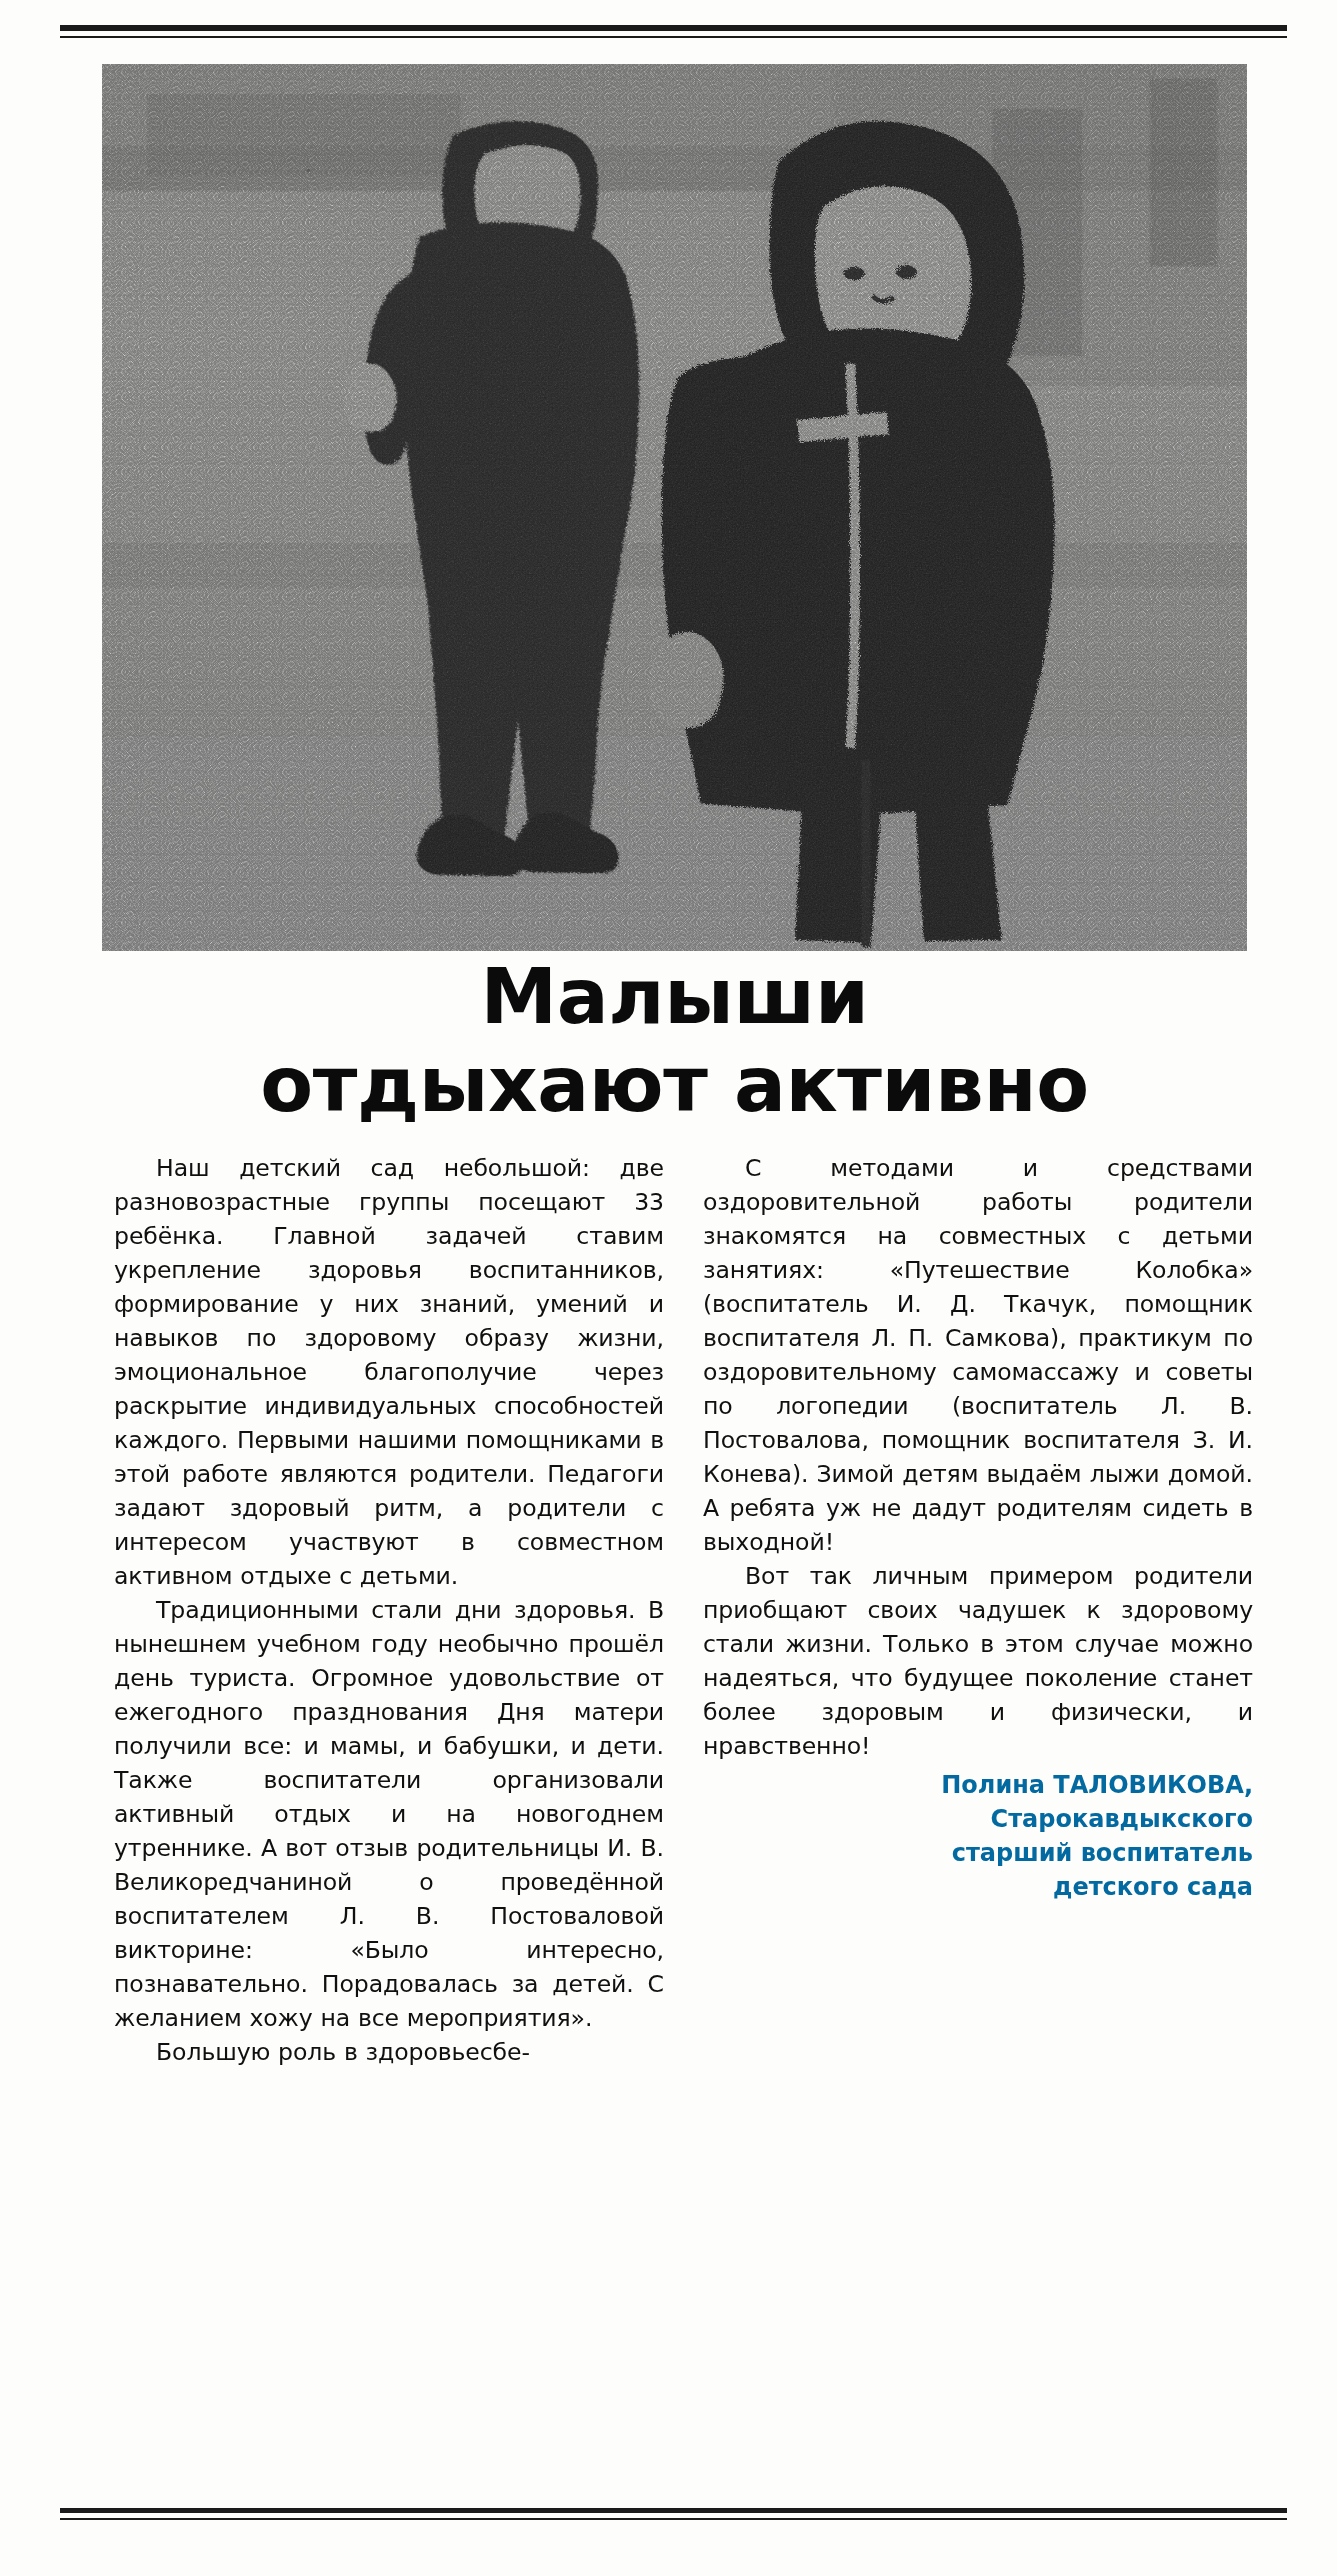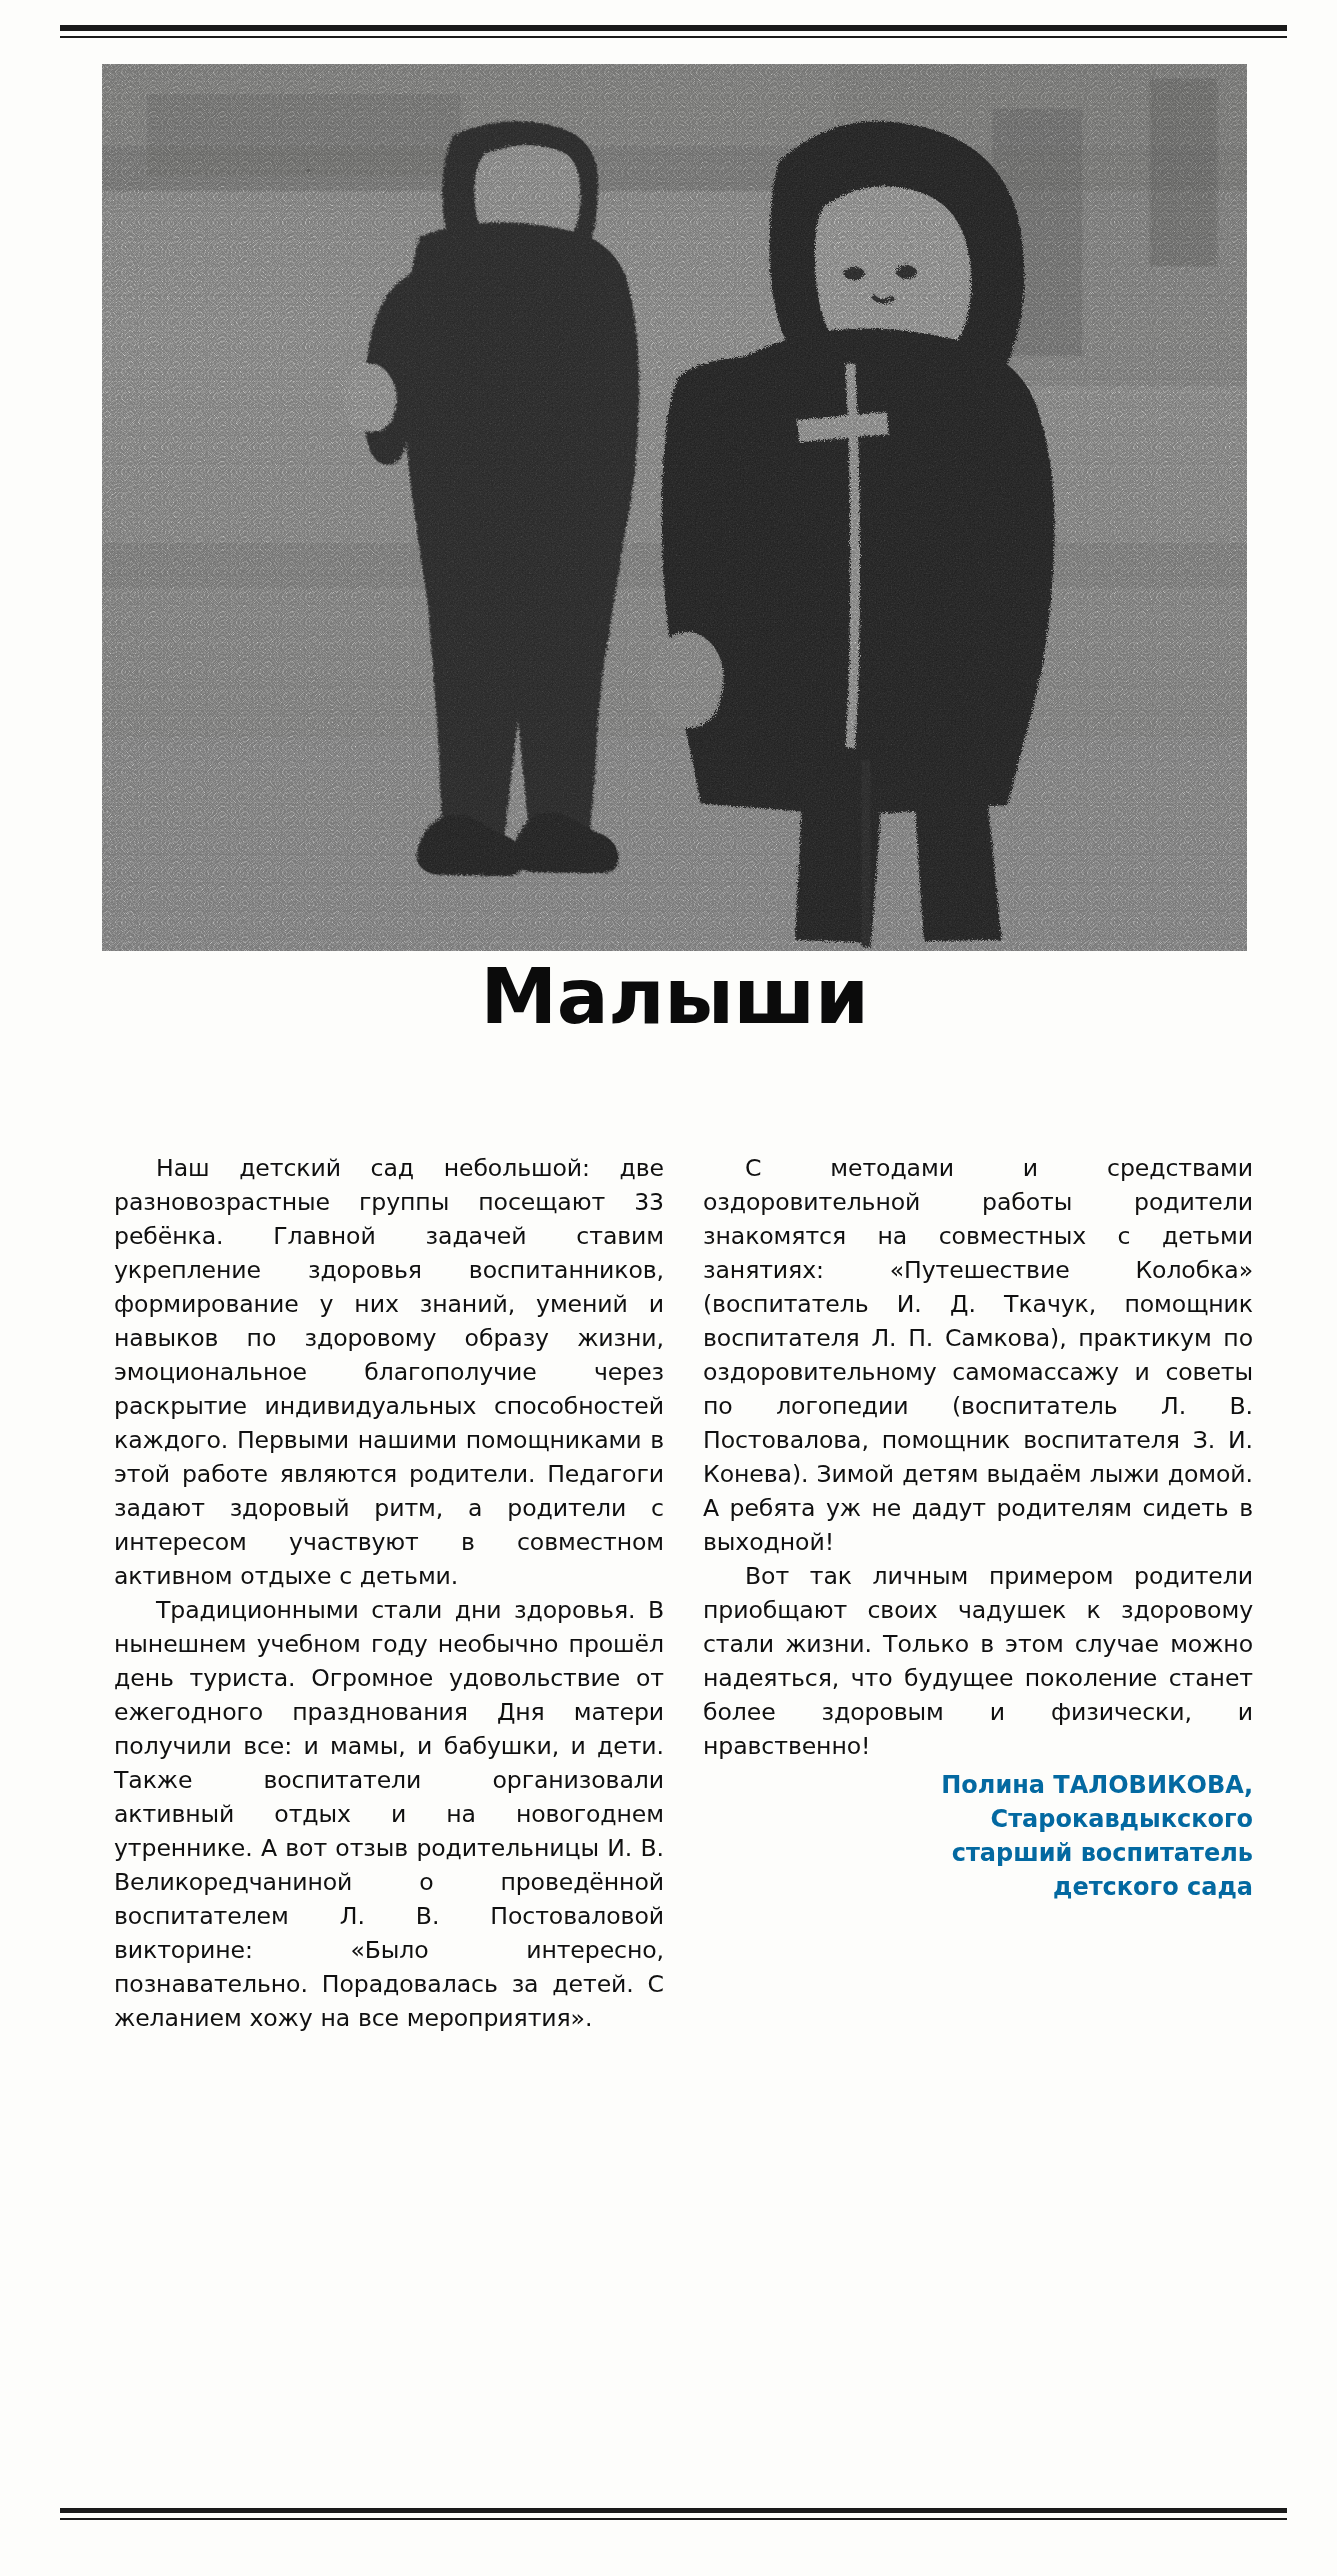--- a/index.html
+++ b/index.html
@@ -218,6 +218,7 @@
   </div>
 
   <div class="headline headline-1">Малыши</div>
+  <div class="headline headline-2">отдыхают активно</div>
 
   <div class="columns">
 

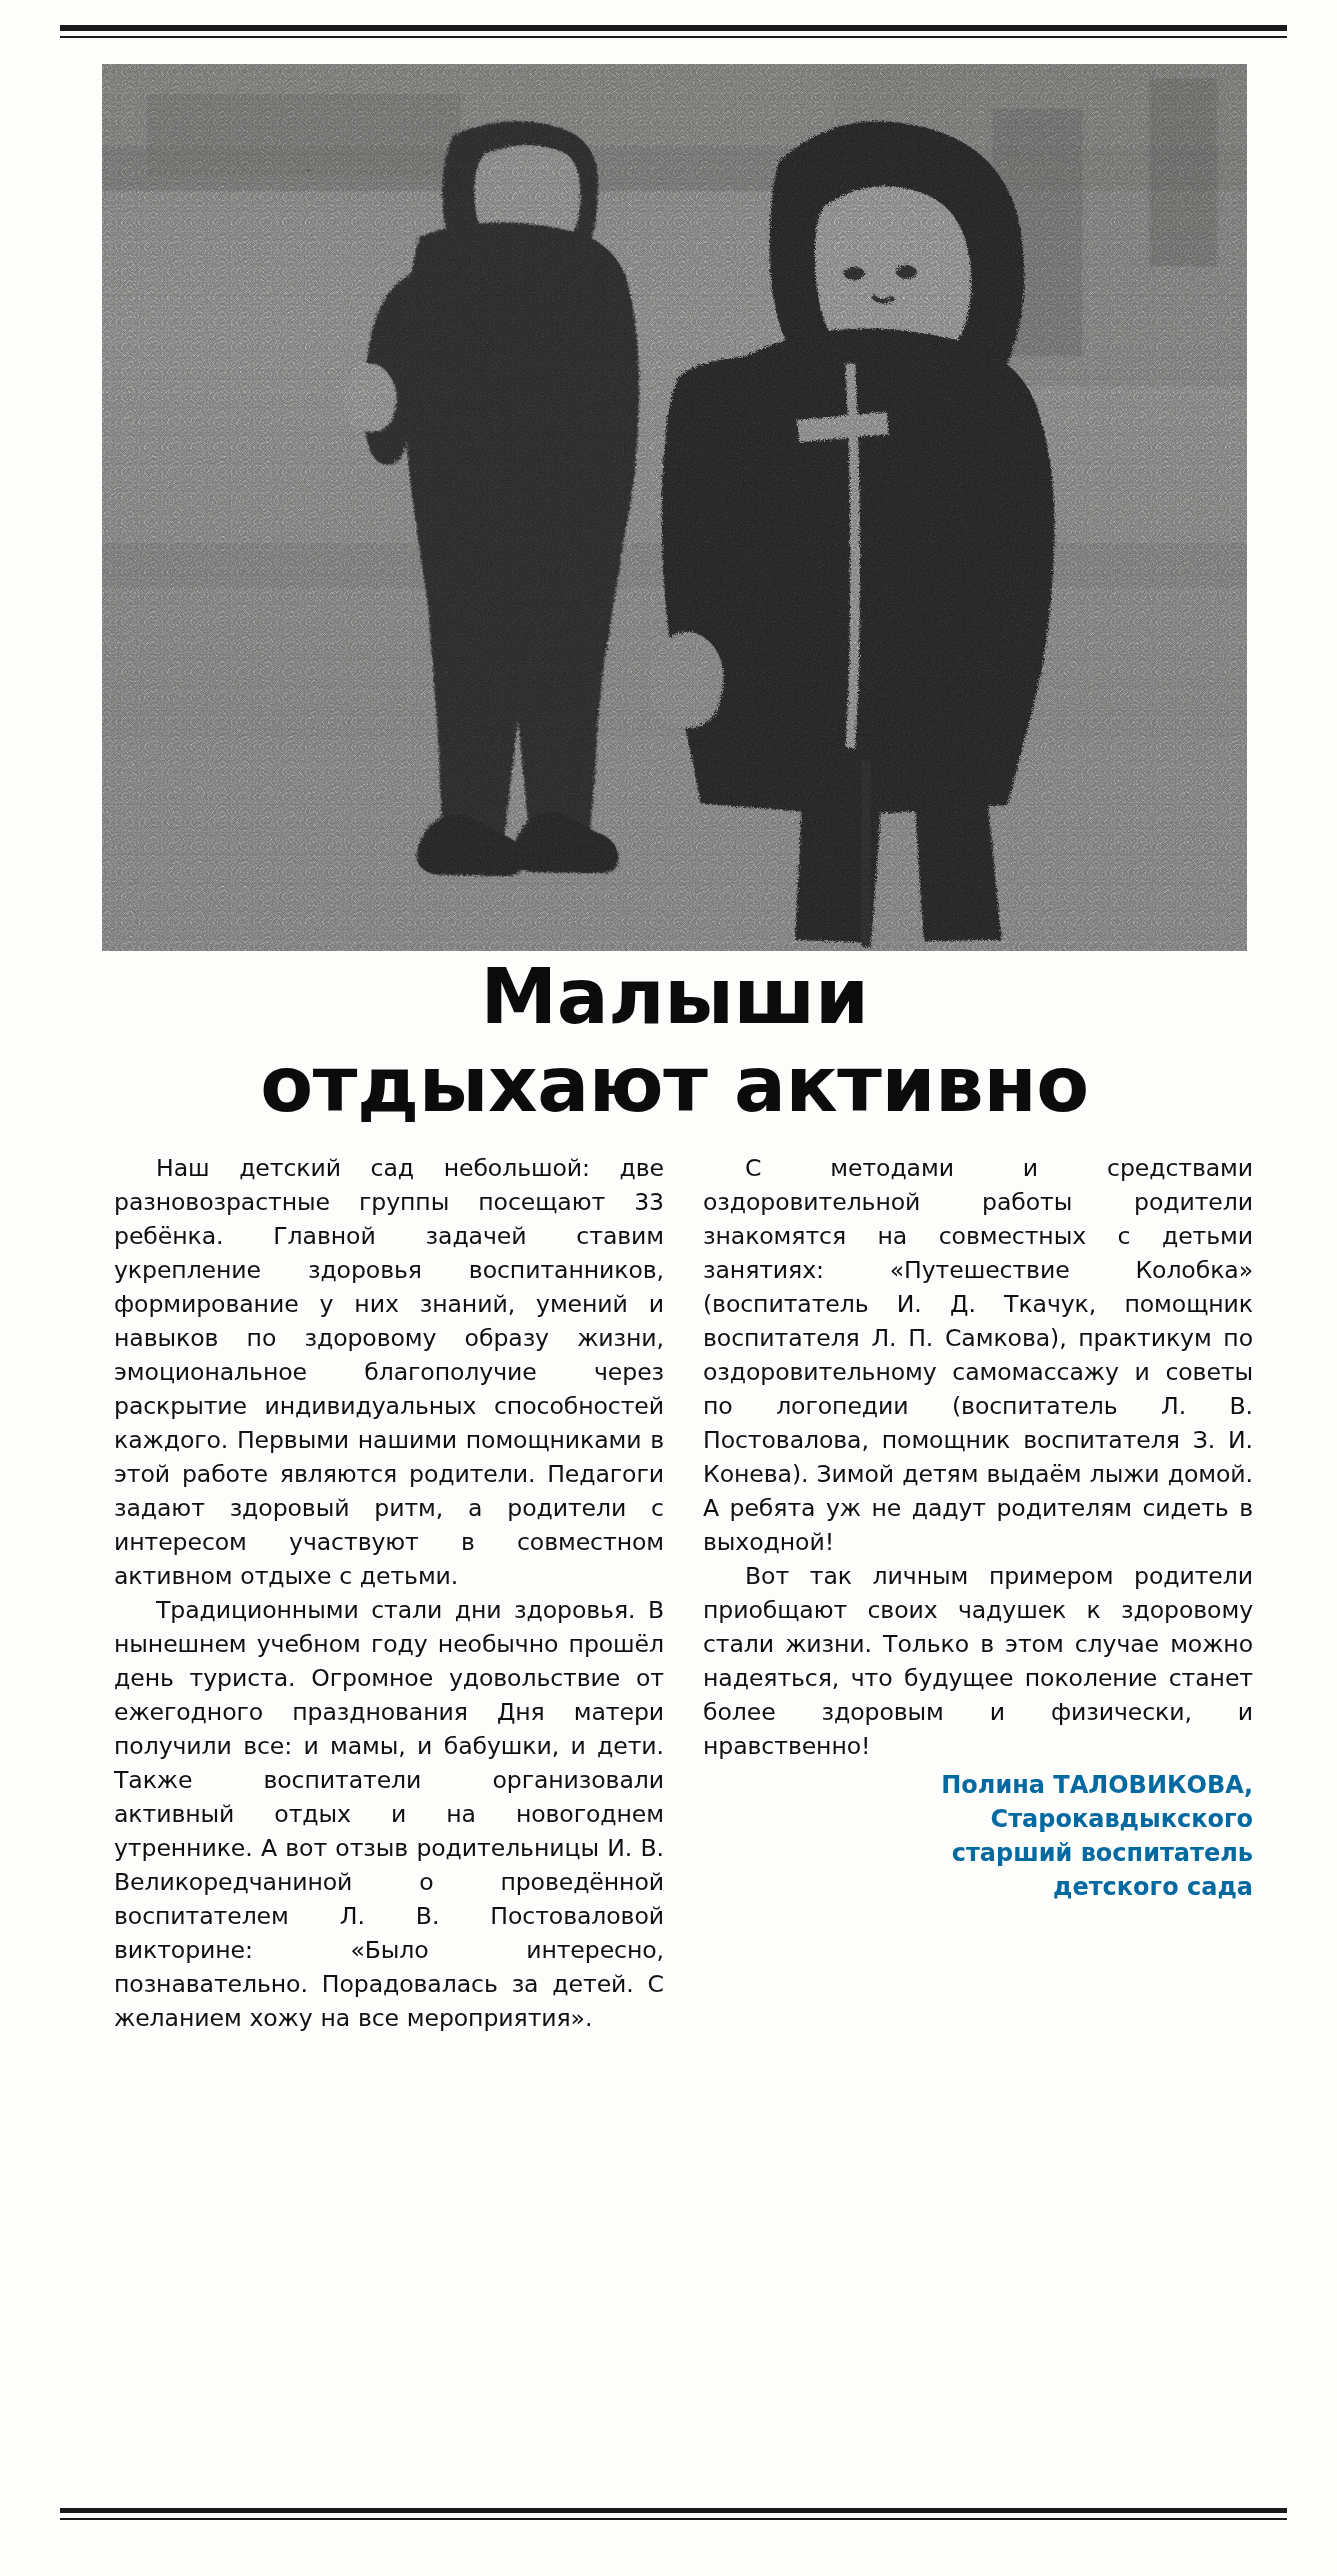--- a/index.html
+++ b/index.html
@@ -225,6 +225,7 @@
     <div class="col col-left">
       <p class="body">Наш детский сад небольшой: две разновозрастные группы посещают 33 ребёнка. Главной задачей ставим укрепление здоровья воспитанников, формирование у них знаний, умений и навыков по здоровому образу жизни, эмоциональное благополучие через раскрытие индивидуальных способностей каждого. Первыми нашими помощниками в этой работе являются родители. Педагоги задают здоровый ритм, а родители с интересом участвуют в совместном активном отдыхе с детьми.</p>
       <p class="body">Традиционными стали дни здоровья. В нынешнем учебном году необычно прошёл день туриста. Огромное удовольствие от ежегодного празднования Дня матери получили все: и мамы, и бабушки, и дети. Также воспитатели организовали активный отдых и на новогоднем утреннике. А вот отзыв родительницы И. В. Великоредчаниной о проведённой воспитателем Л. В. Постоваловой викторине: «Было интересно, познавательно. Порадовалась за детей. С желанием хожу на все мероприятия».</p>
+      <p class="body">Большую роль в здоровьесбе-</p>
     </div>
 
     <div class="col col-right">

